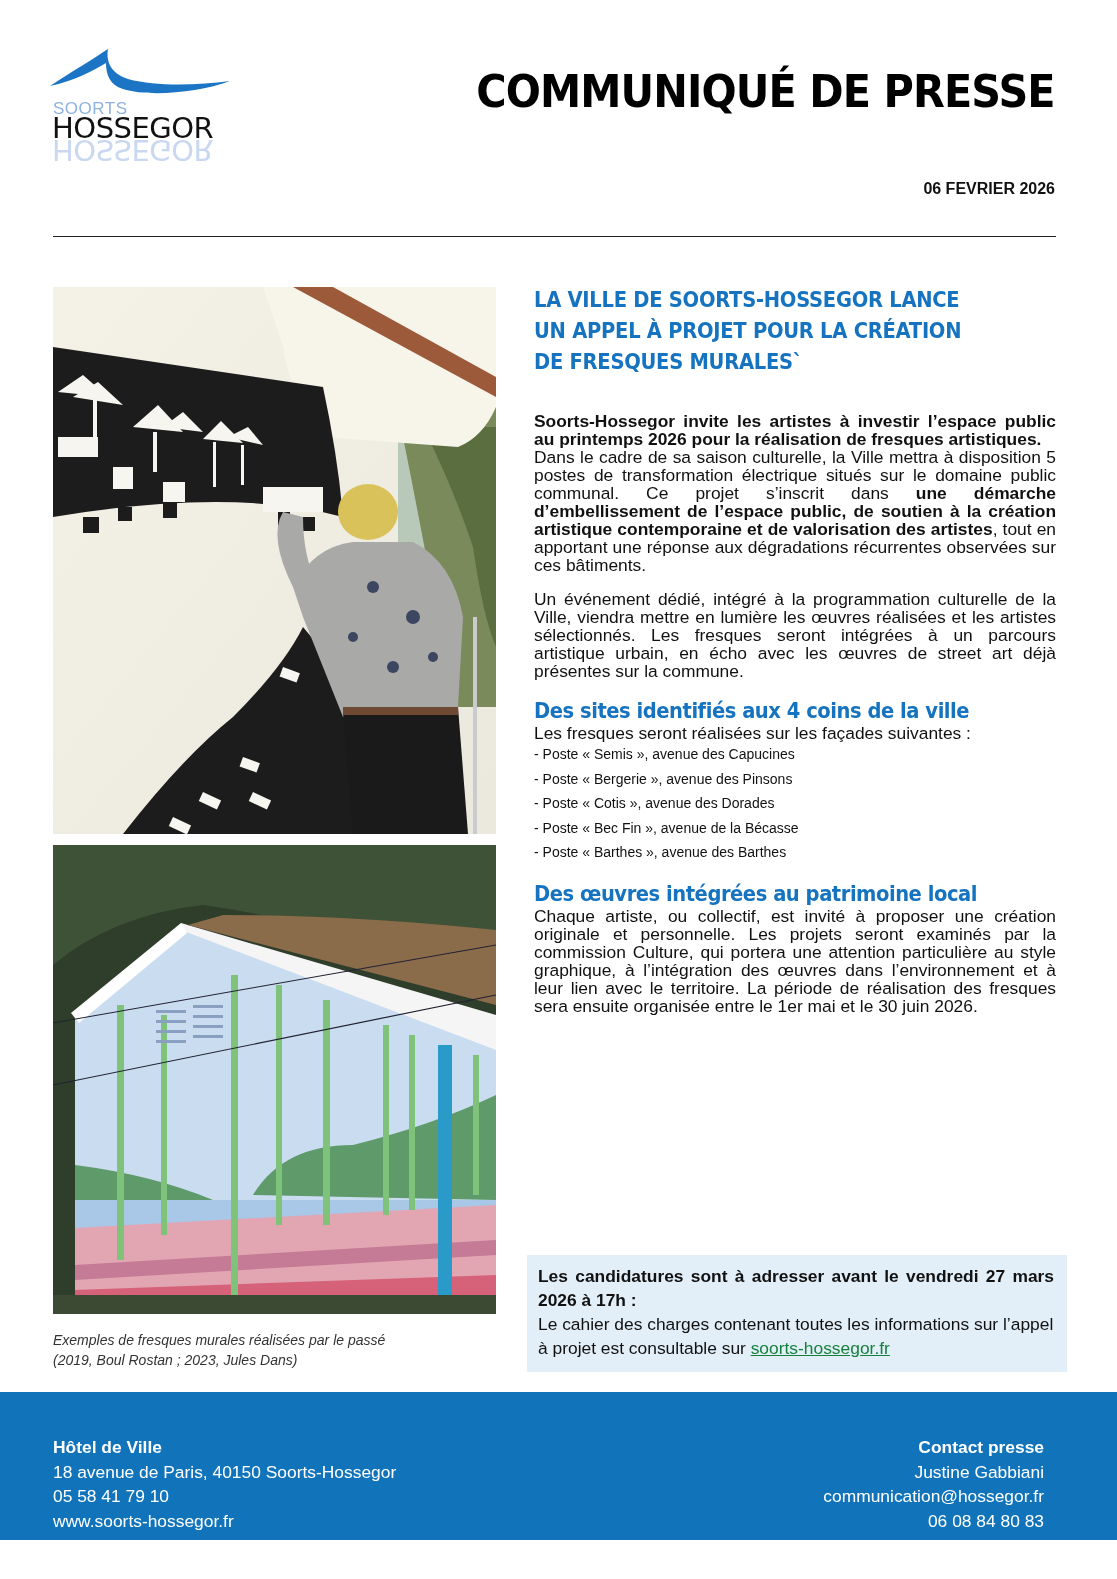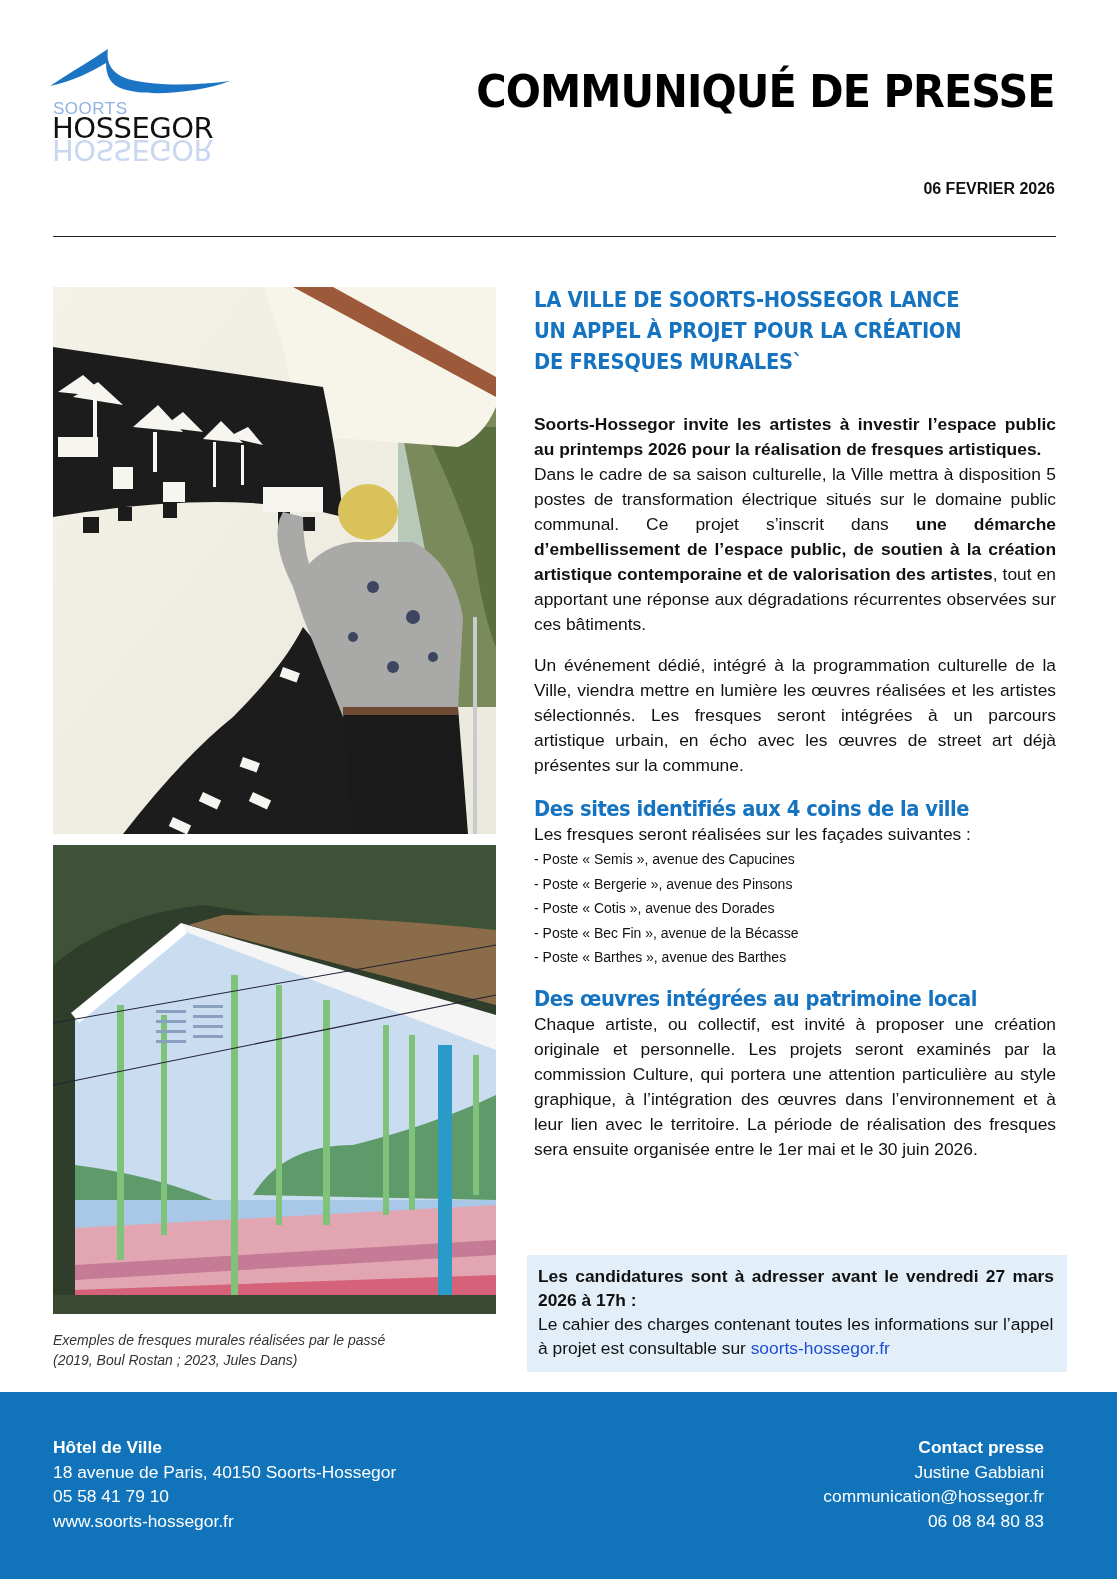--- a/index.html
+++ b/index.html
@@ -35,7 +35,7 @@
   .headline { font-family: "DejaVu Sans", sans-serif; font-weight: bold; color: #1573c0;
               font-size: 21px; line-height: 31px; letter-spacing: -0.3px; margin: 0;
               transform: scaleX(0.93); transform-origin: left center; width: 560px; }
-  .p { font-size: 17.4px; line-height: 25px; text-align: justify; margin: 0; }
+  .p { font-size: 17.4px; line-height: 18px; text-align: justify; margin: 0; }
   .lead { margin-top: 34px; font-weight: bold; }
   .p + .p.gap { margin-top: 16px; }
   .sub { font-family: "DejaVu Sans", sans-serif; font-weight: bold; color: #1573c0; font-size: 21px;

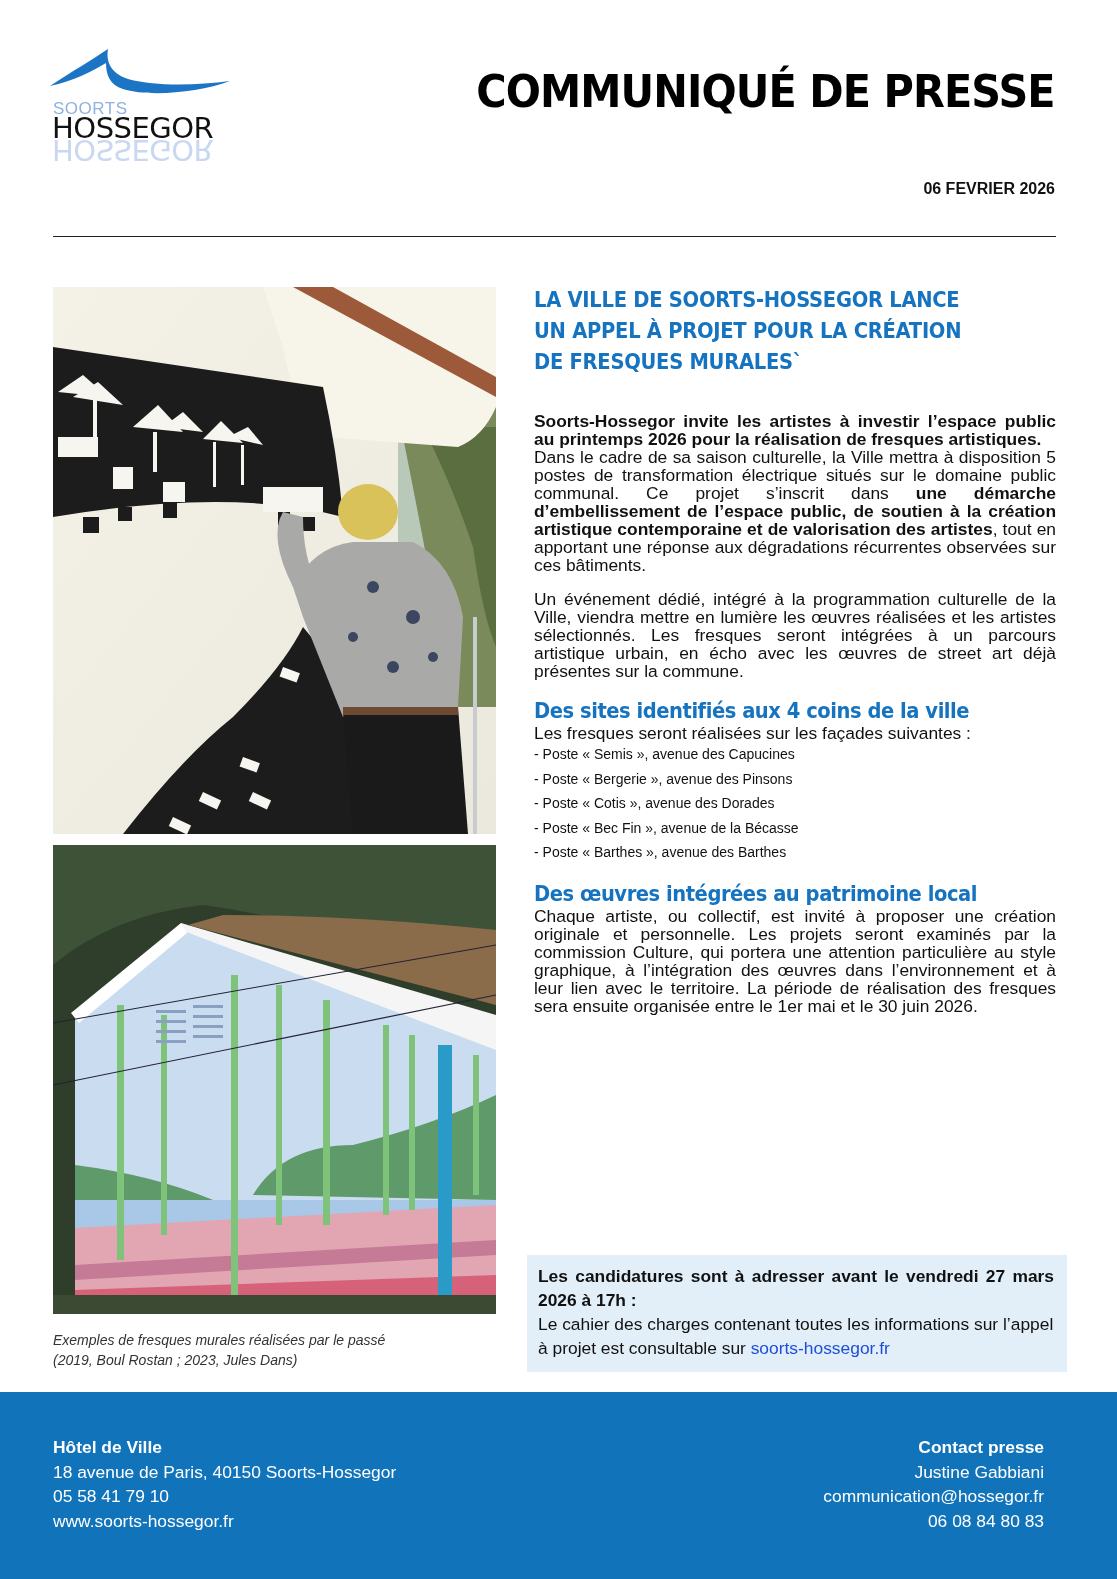--- a/index.html
+++ b/index.html
@@ -45,7 +45,7 @@
   .callout { position: absolute; left: 527px; top: 1255px; width: 540px; height: 117px; background: #e3eff8; }
   .callout .inner { position: absolute; left: 11px; top: 9px; width: 516px; }
   .callout .p { font-size: 17.4px; line-height: 24px; }
-  .link { color: #1d4ed8; }
+  .link { color: #15803d; text-decoration: underline; }
 
   
   .footer { position: absolute; left: 0; top: 1392px; width: 1117px; height: 187px; background: #1174bb; color: #fff; }

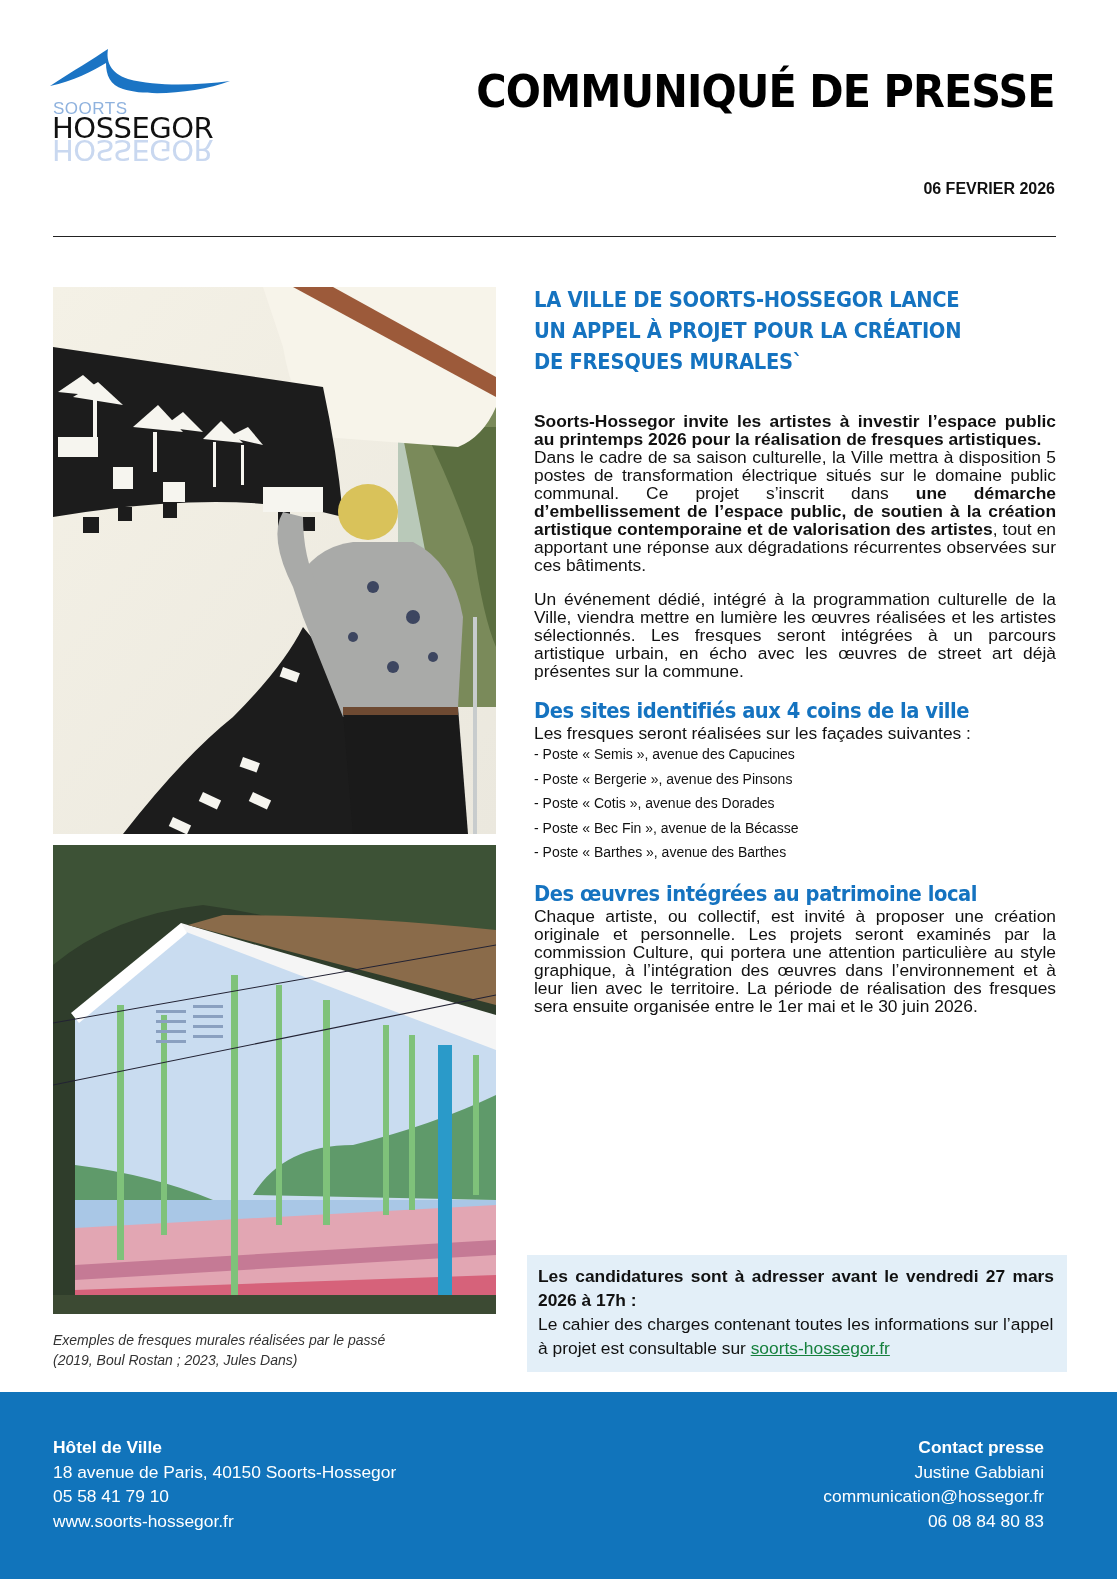--- a/index.html
+++ b/index.html
@@ -48,7 +48,7 @@
   .link { color: #15803d; text-decoration: underline; }
 
   
-  .footer { position: absolute; left: 0; top: 1392px; width: 1117px; height: 187px; background: #1174bb; color: #fff; }
+  .footer { position: absolute; left: 0; top: 1392px; width: 1117px; height: 148px; background: #1174bb; color: #fff; }
   .footer .col { position: absolute; top: 43px; font-size: 17.4px; line-height: 24.5px; }
   .footer .left { left: 53px; }
   .footer .rightc { right: 73px; text-align: right; }

